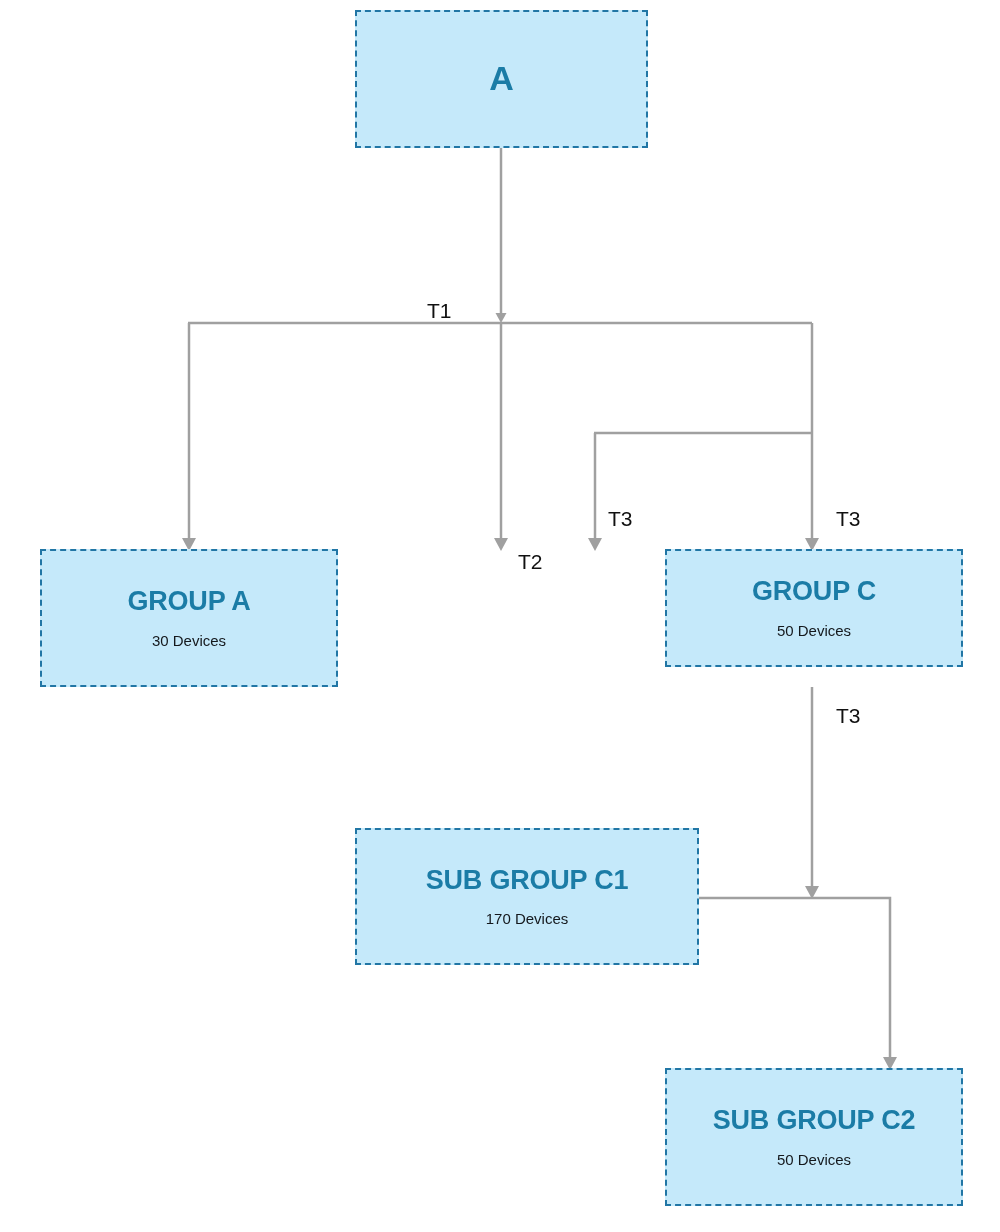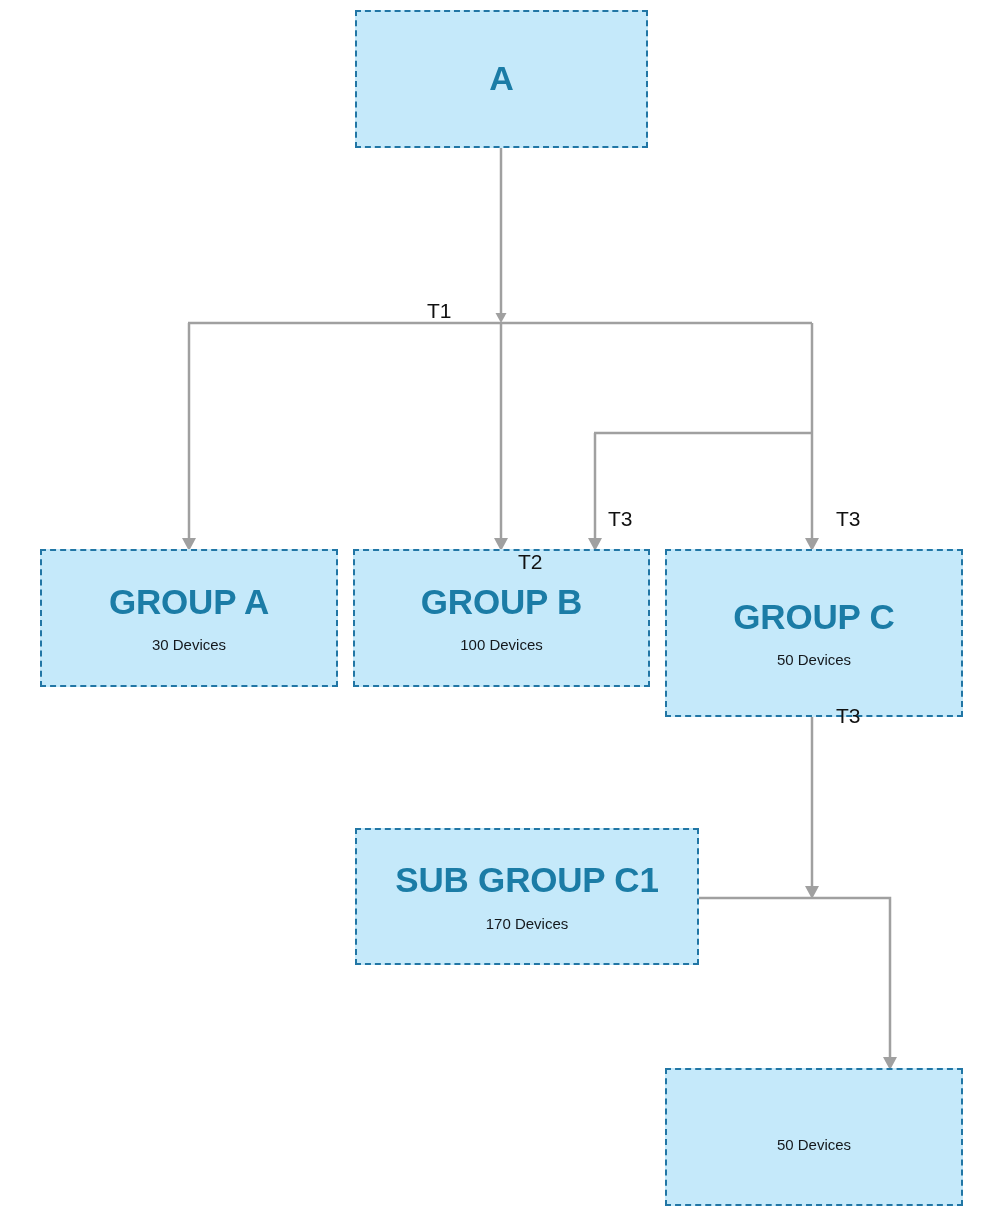--- a/index.html
+++ b/index.html
@@ -49,7 +49,7 @@
     font-size: 34px;
   }
   .node-title.std {
-    font-size: 35px;
+    font-size: 27px;
   }
   .node-sub {
     color: #14181c;

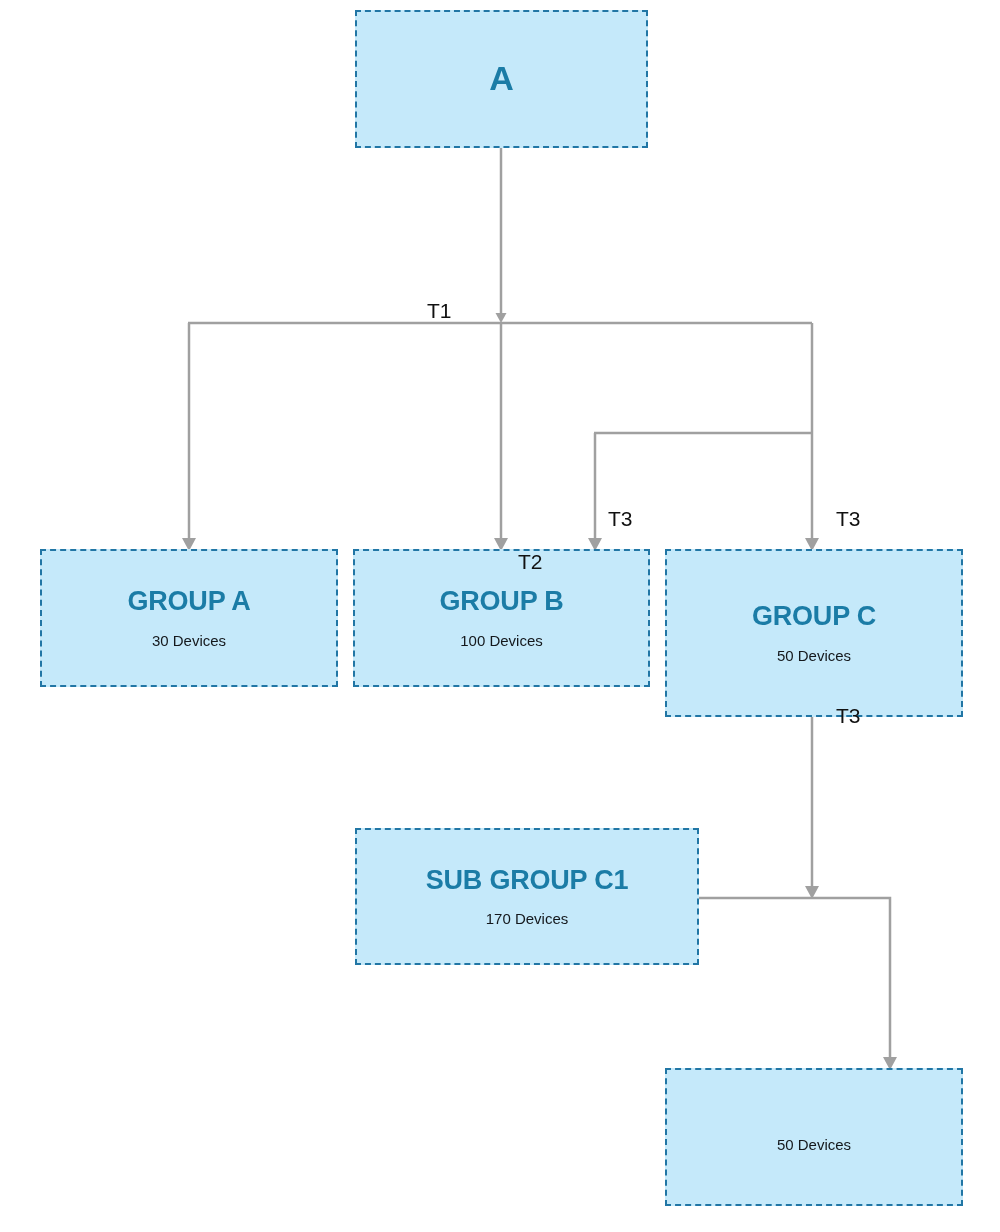--- a/index.html
+++ b/index.html
@@ -127,10 +127,6 @@
     <div class="node-sub">30 Devices</div>
   </div>
 
-  <div class="node" style="left:353px; top:549px; width:297px; height:138px;">
-    <div class="node-title std">GROUP B</div>
-    <div class="node-sub">100 Devices</div>
-  </div>
 
   <div class="node" style="left:665px; top:549px; width:298px; height:168px;text-align:center;">
     <div class="node-title std">GROUP C</div>

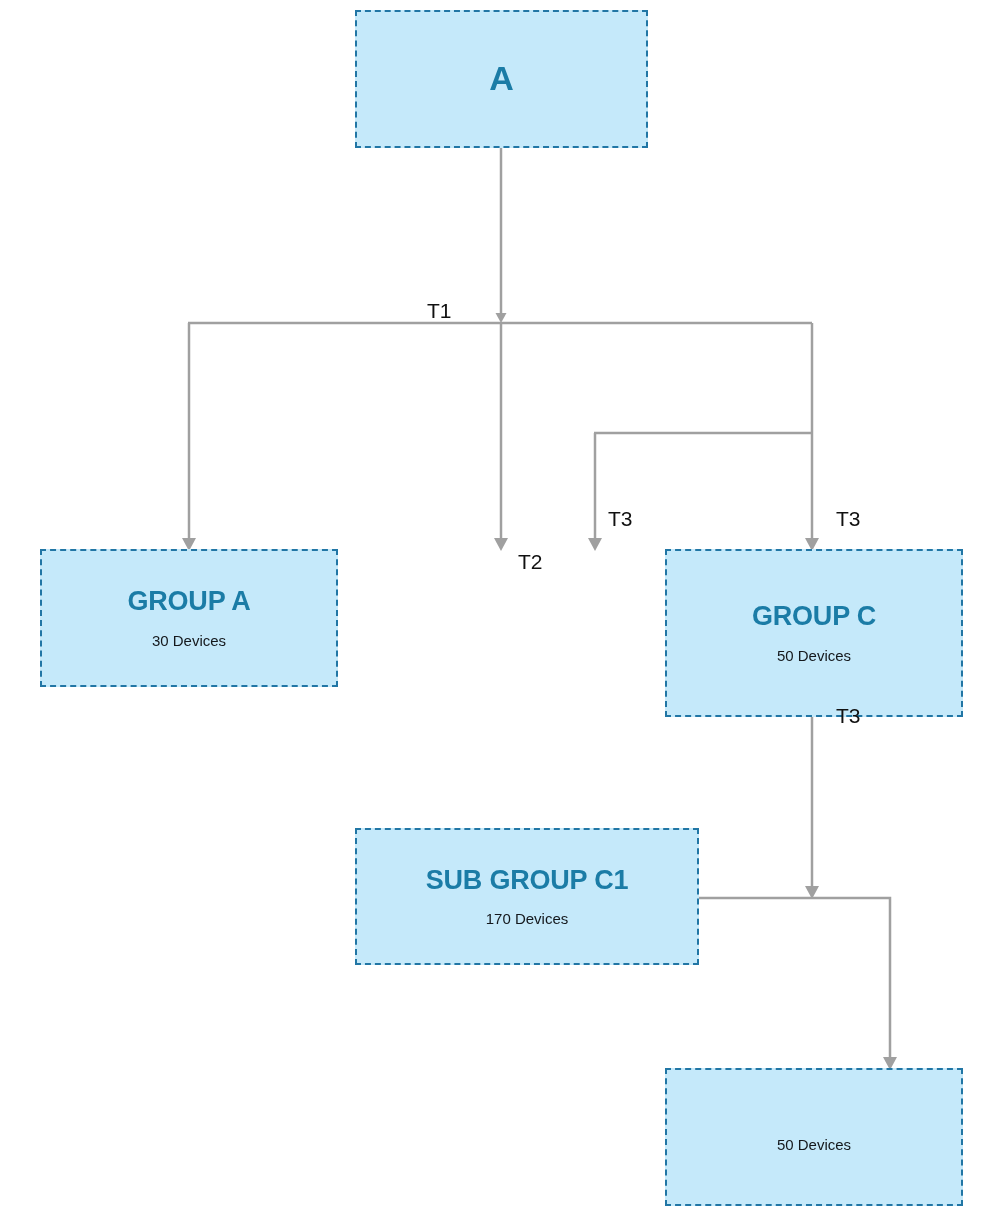--- a/index.html
+++ b/index.html
@@ -128,7 +128,7 @@
   </div>
 
 
-  <div class="node" style="left:665px; top:549px; width:298px; height:168px;text-align:center;">
+  <div class="node" style="left:665px; top:549px; width:298px; height:118px;text-align:center;">
     <div class="node-title std">GROUP C</div>
     <div class="node-sub">50 Devices</div>
   </div>

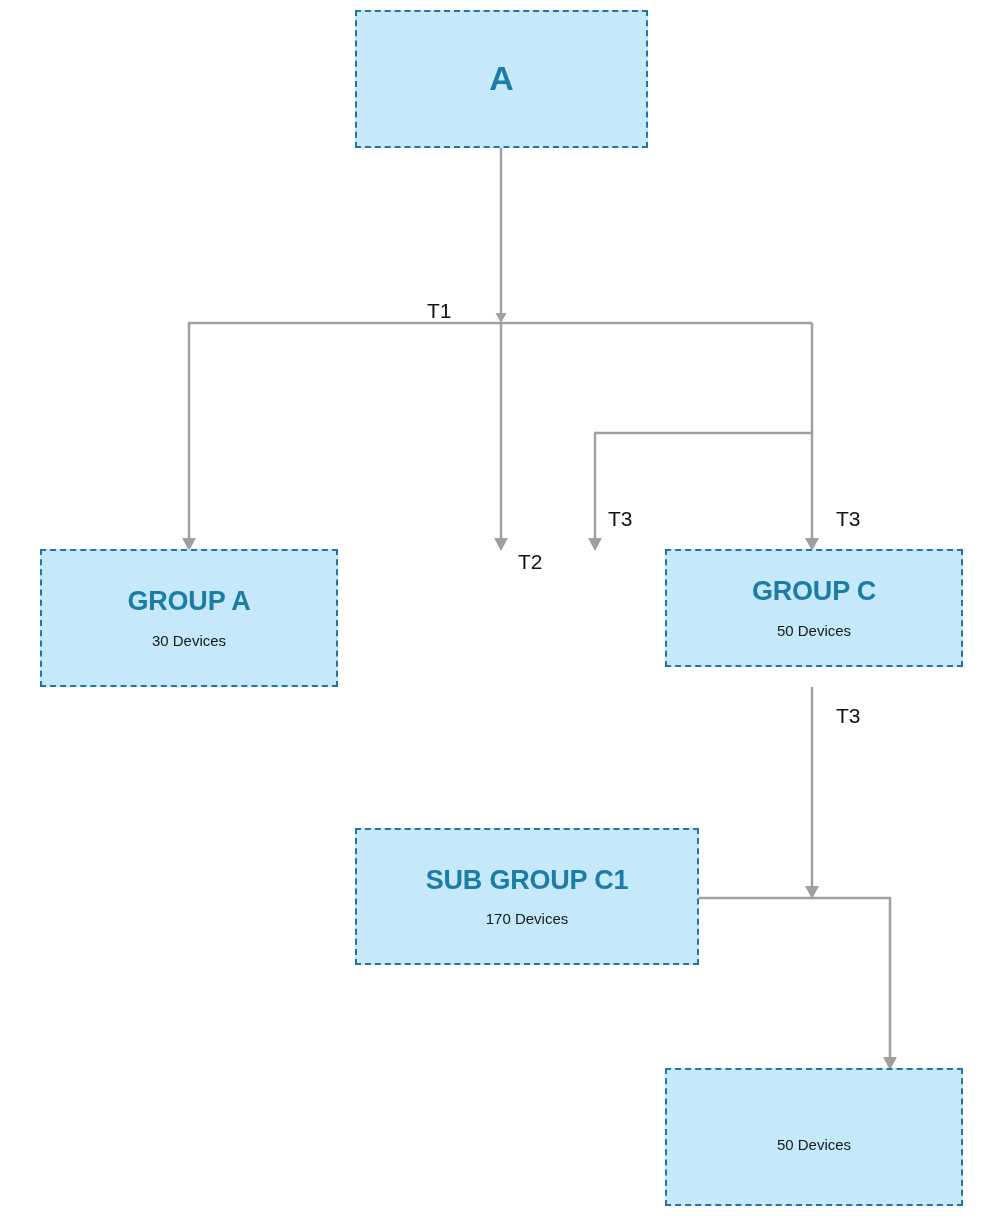--- a/index.html
+++ b/index.html
@@ -139,6 +139,7 @@
   </div>
 
   <div class="node" style="left:665px; top:1068px; width:298px; height:138px;">
+    <div class="node-title std">SUB GROUP C2</div>
     <div class="node-sub">50 Devices</div>
   </div>
 

